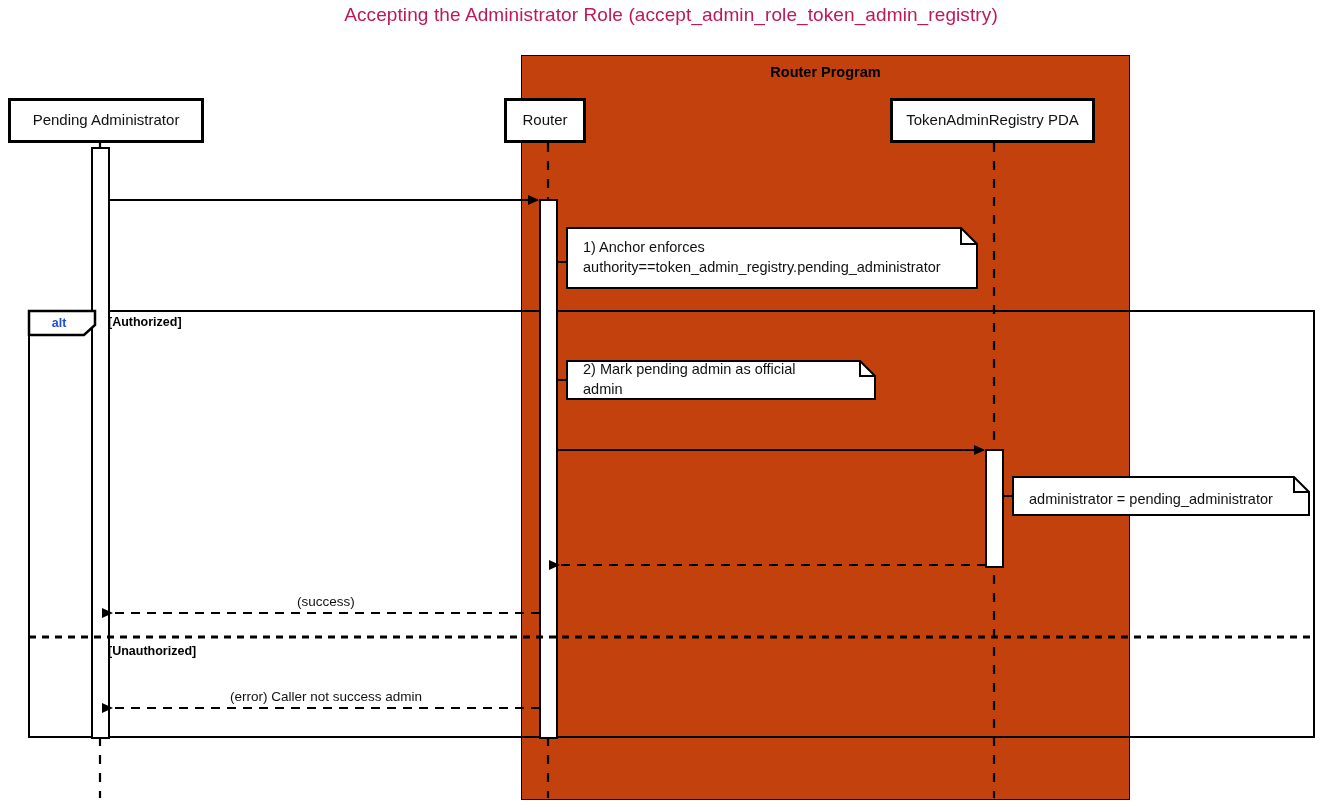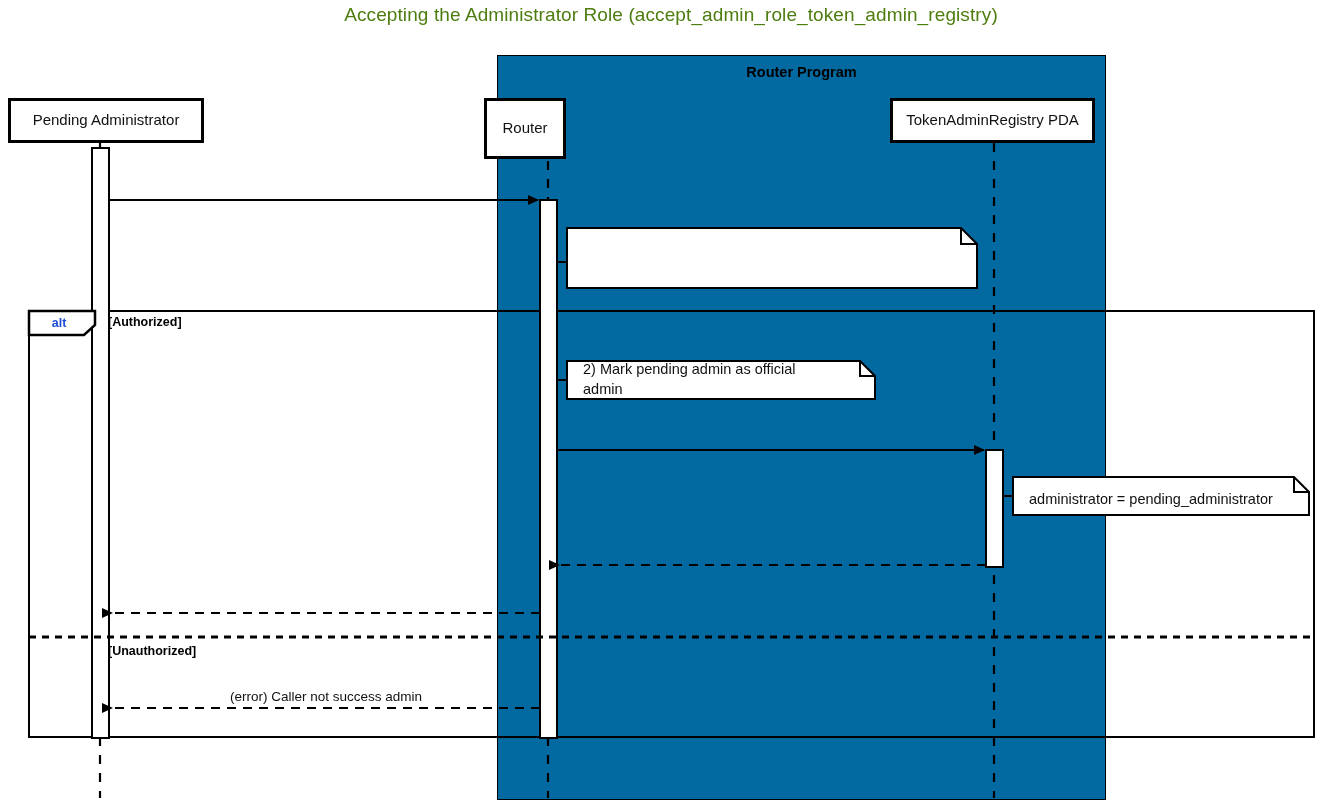--- a/index.html
+++ b/index.html
@@ -22,7 +22,7 @@
     left: 0; top: 4px; width: 1342px;
     text-align: center;
     font-size: 19px;
-    color: #4d7c0f;
+    color: #be185d;
     letter-spacing: 0.1px;
   }
 

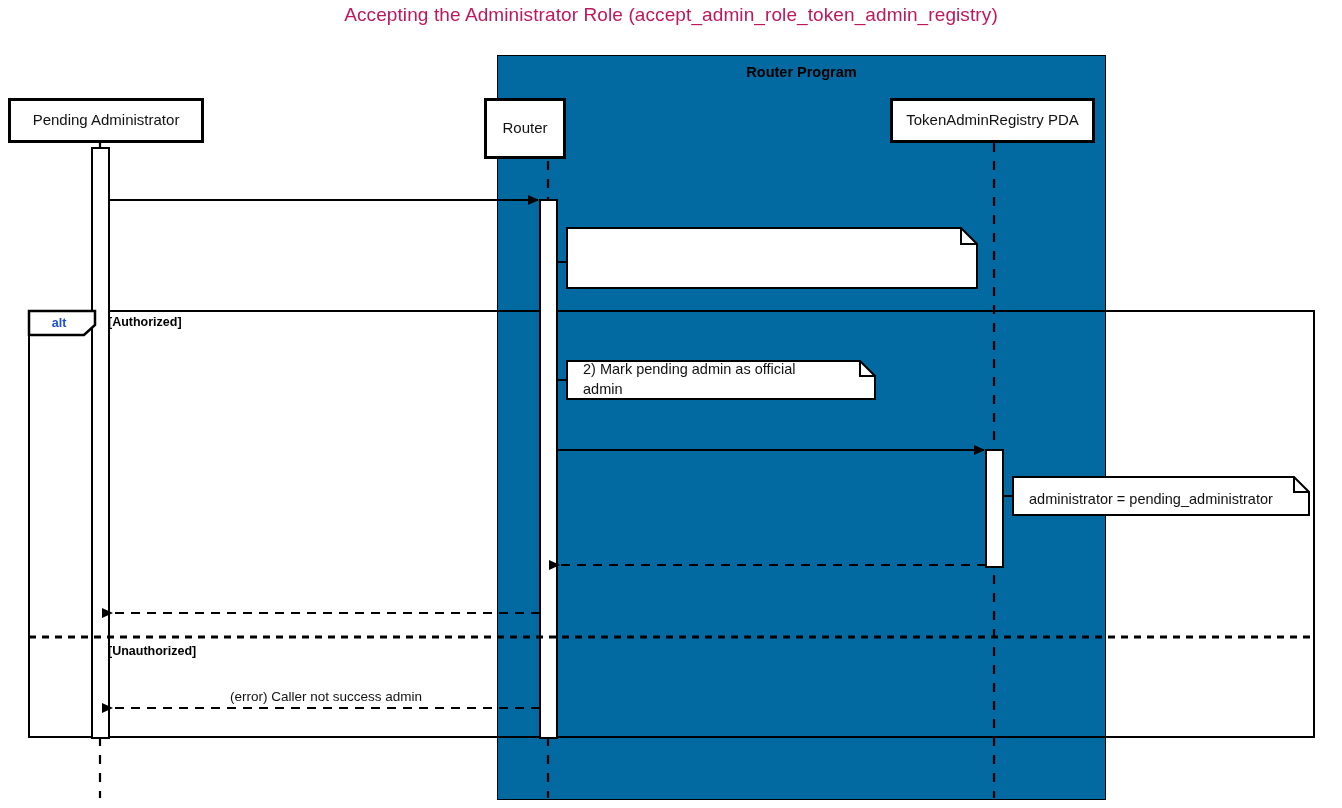--- a/index.html
+++ b/index.html
@@ -43,8 +43,9 @@
   
   .package-box {
     position: absolute;
-    background: #0369a1;
+    background: #c2410c;
     border: 1.5px solid #000000;
+    margin-left: 24px;
   }
   .package-title {
     position: absolute;

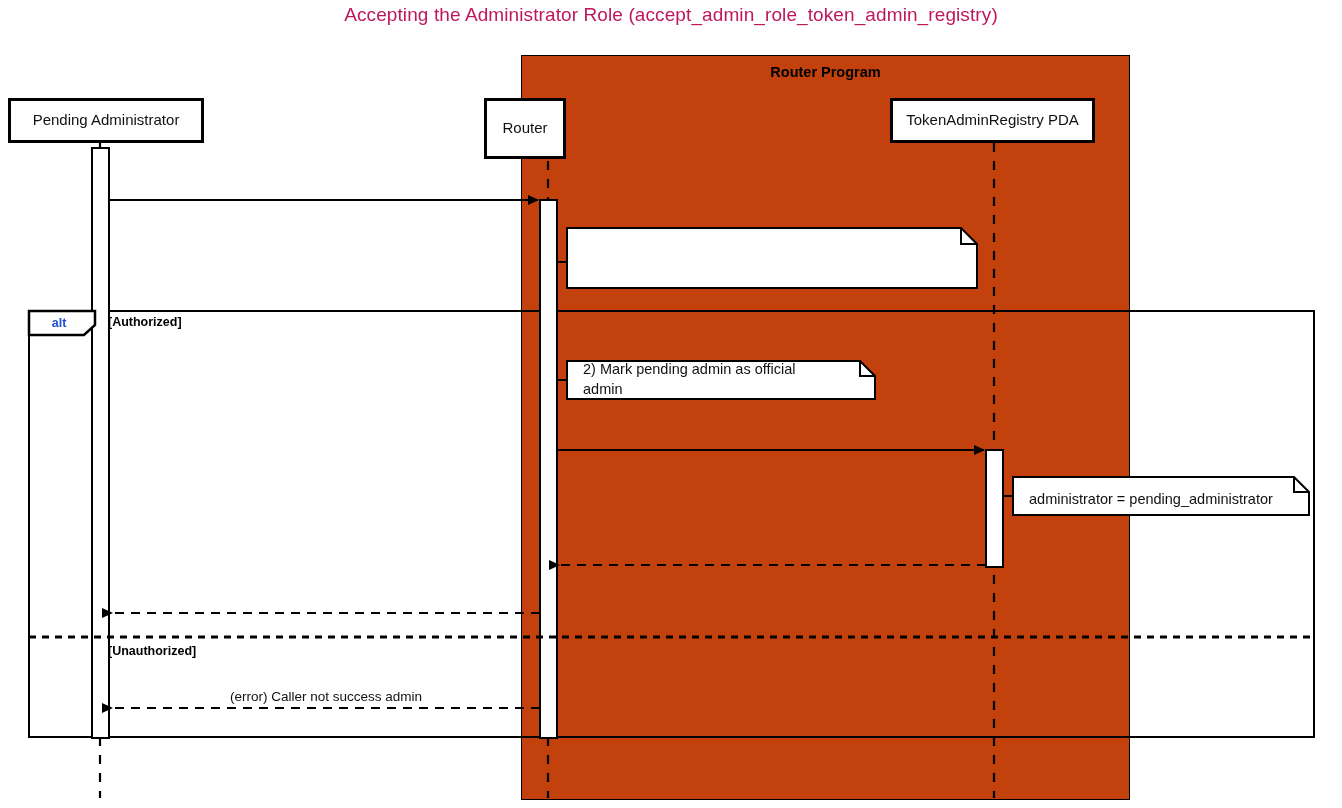--- a/index.html
+++ b/index.html
@@ -174,7 +174,7 @@
     <span>Pending Administrator</span>
   </div>
 
-  <div class="participant" style="left:484px; top:98px; width:82px; height:61px;text-align:right;">
+  <div class="participant" style="left:504px; top:98px; width:82px; height:45px;text-align:right;">
     <span>Router</span>
   </div>
 

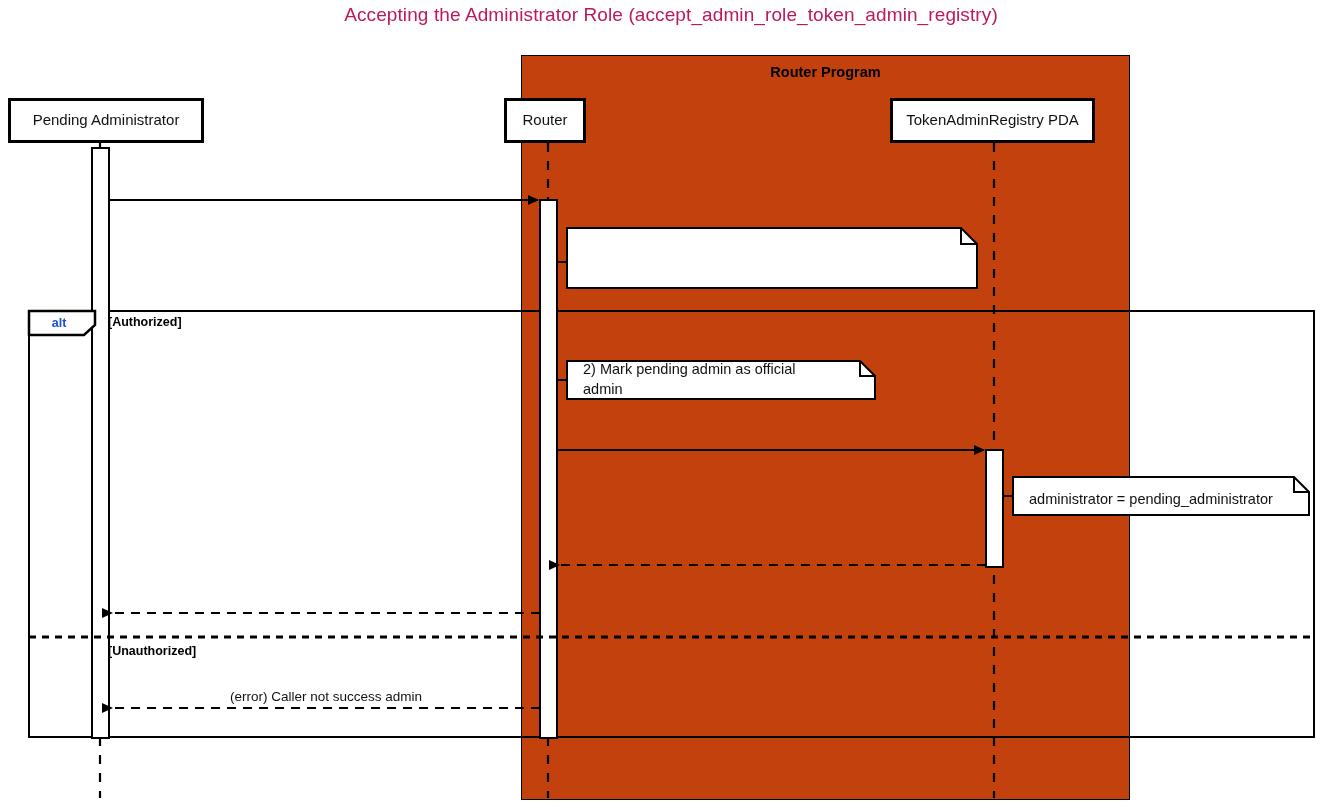--- a/index.html
+++ b/index.html
@@ -188,6 +188,8 @@
 
   <div class="frag-guard" style="left:108px; top:644px;">[Unauthorized]</div>
 
+  <div class="note" style="left:569px; top:229px; width:405px; height:58px;">1) Anchor enforces
+authority==token_admin_registry.pending_administrator</div>
 
   <div class="note" style="left:569px; top:362px; width:252px; height:36px;">2) Mark pending admin as official admin</div>
 

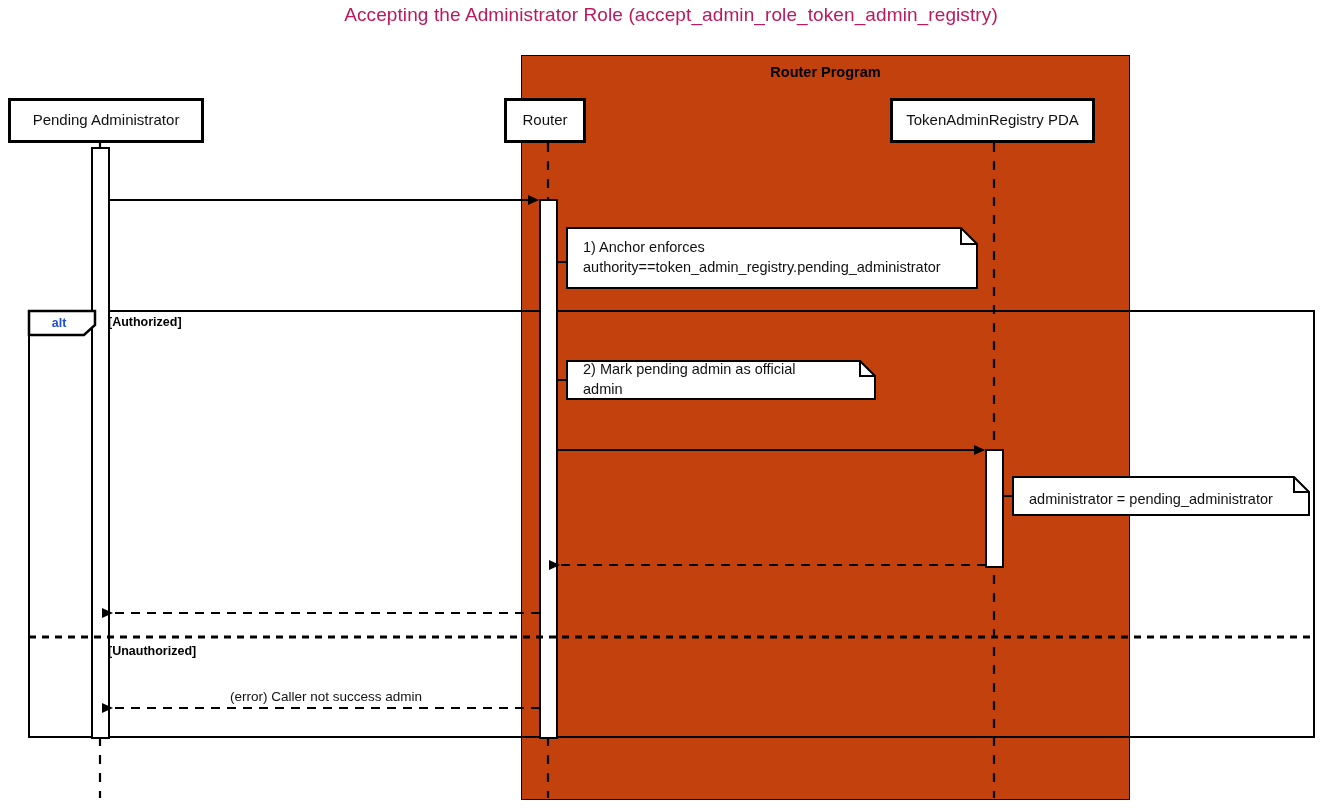--- a/index.html
+++ b/index.html
@@ -196,6 +196,7 @@
   <div class="note" style="left:1015px; top:478px; width:292px; height:44px;">administrator = pending_administrator</div>
 
 
+  <div class="msg-label" style="left:112px; top:594px; width:428px;">(success)</div>
 
   <div class="msg-label" style="left:112px; top:689px; width:428px;">(error) Caller not success admin</div>
 

